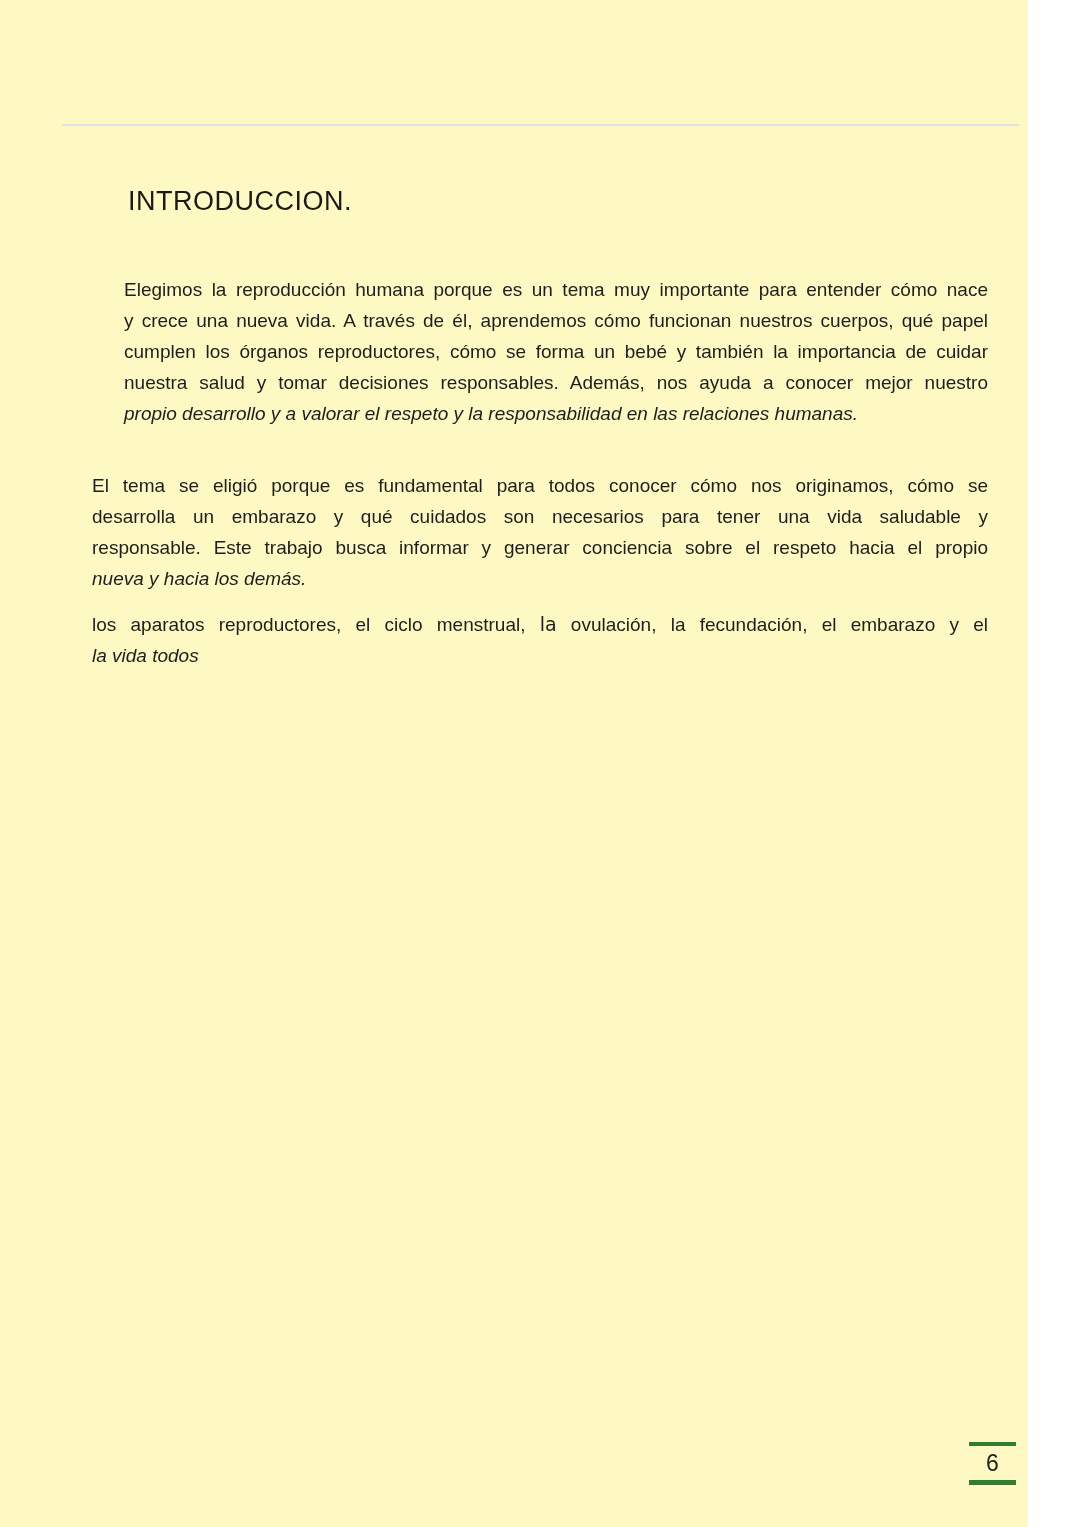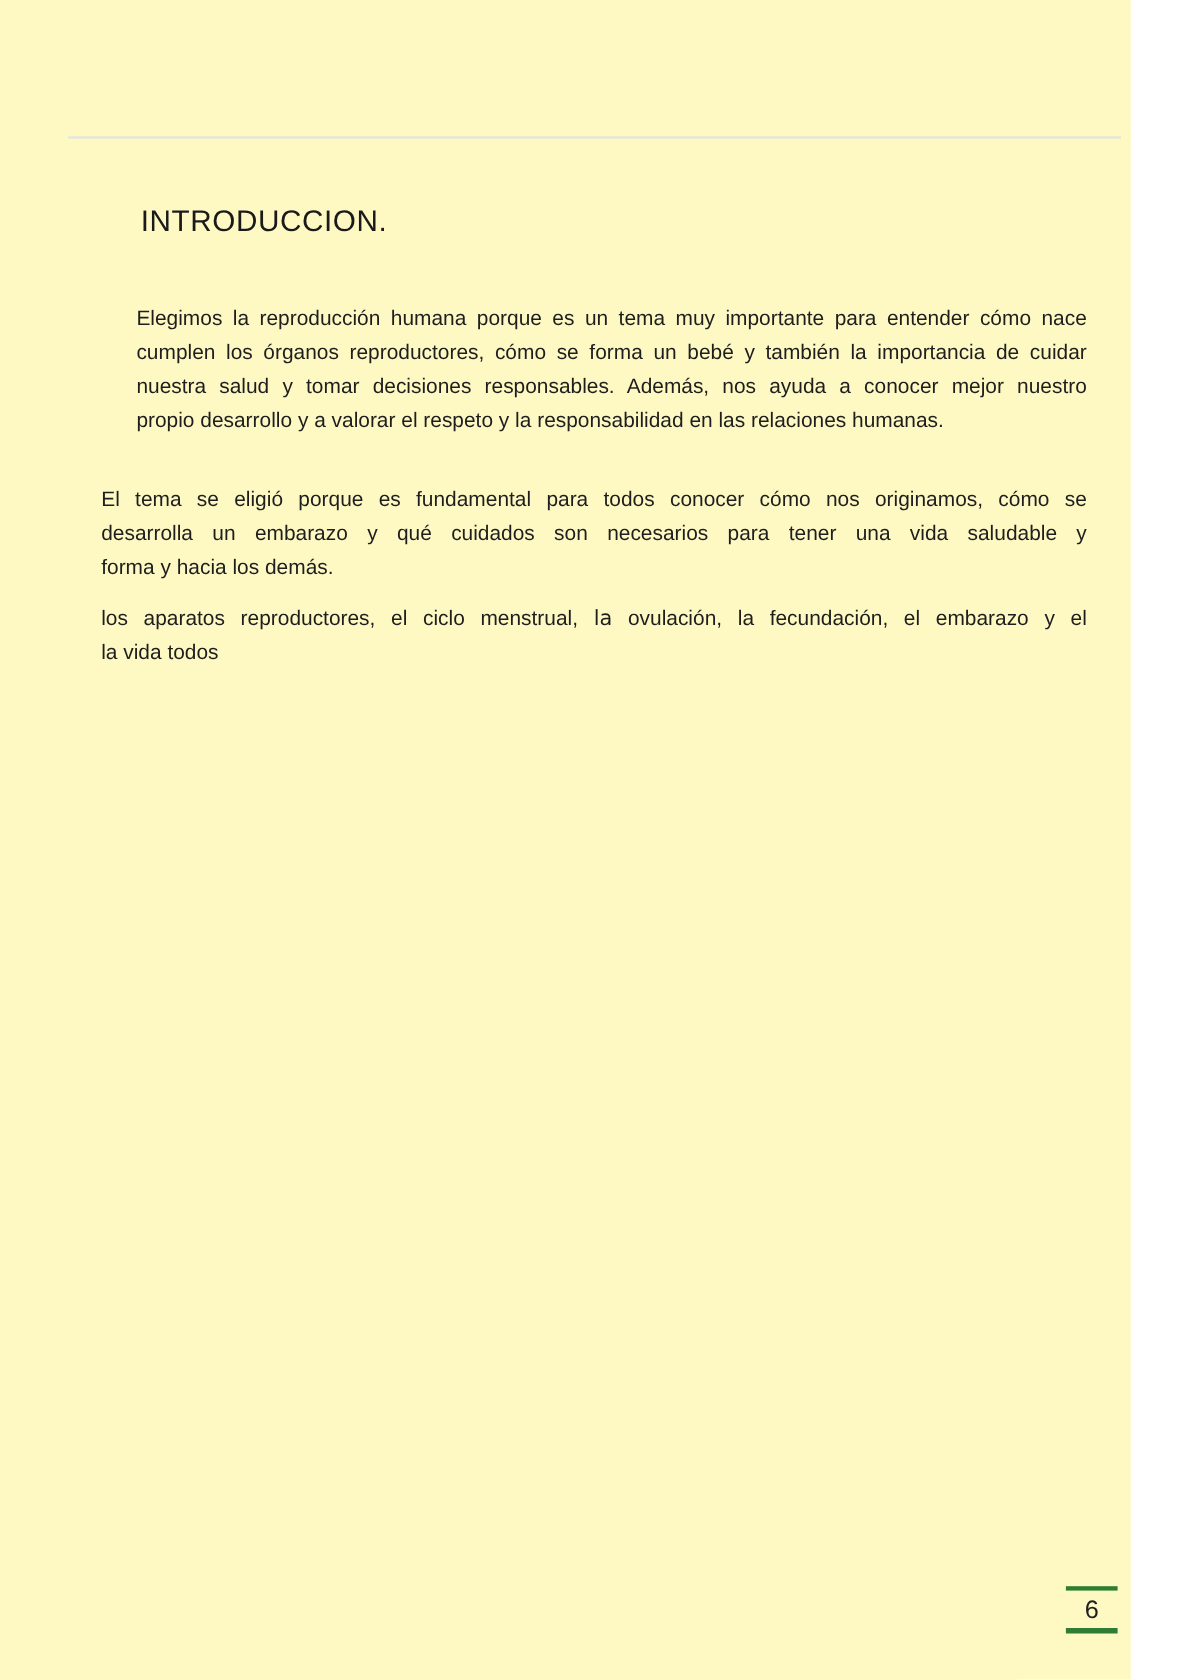--- a/index.html
+++ b/index.html
@@ -89,6 +89,7 @@
 
     <div class="para gap-large">
       <div class="line">Elegimos la reproducción humana porque es un tema muy importante para entender cómo nace</div>
+      <div class="line">y crece una nueva vida. A través de él, aprendemos cómo funcionan nuestros cuerpos, qué papel</div>
       <div class="line">cumplen los órganos reproductores, cómo se forma un bebé y también la importancia de cuidar</div>
       <div class="line">nuestra salud y tomar decisiones responsables. Además, nos ayuda a conocer mejor nuestro</div>
       <div class="line last">propio desarrollo y a valorar el respeto y la responsabilidad en las relaciones humanas.</div>

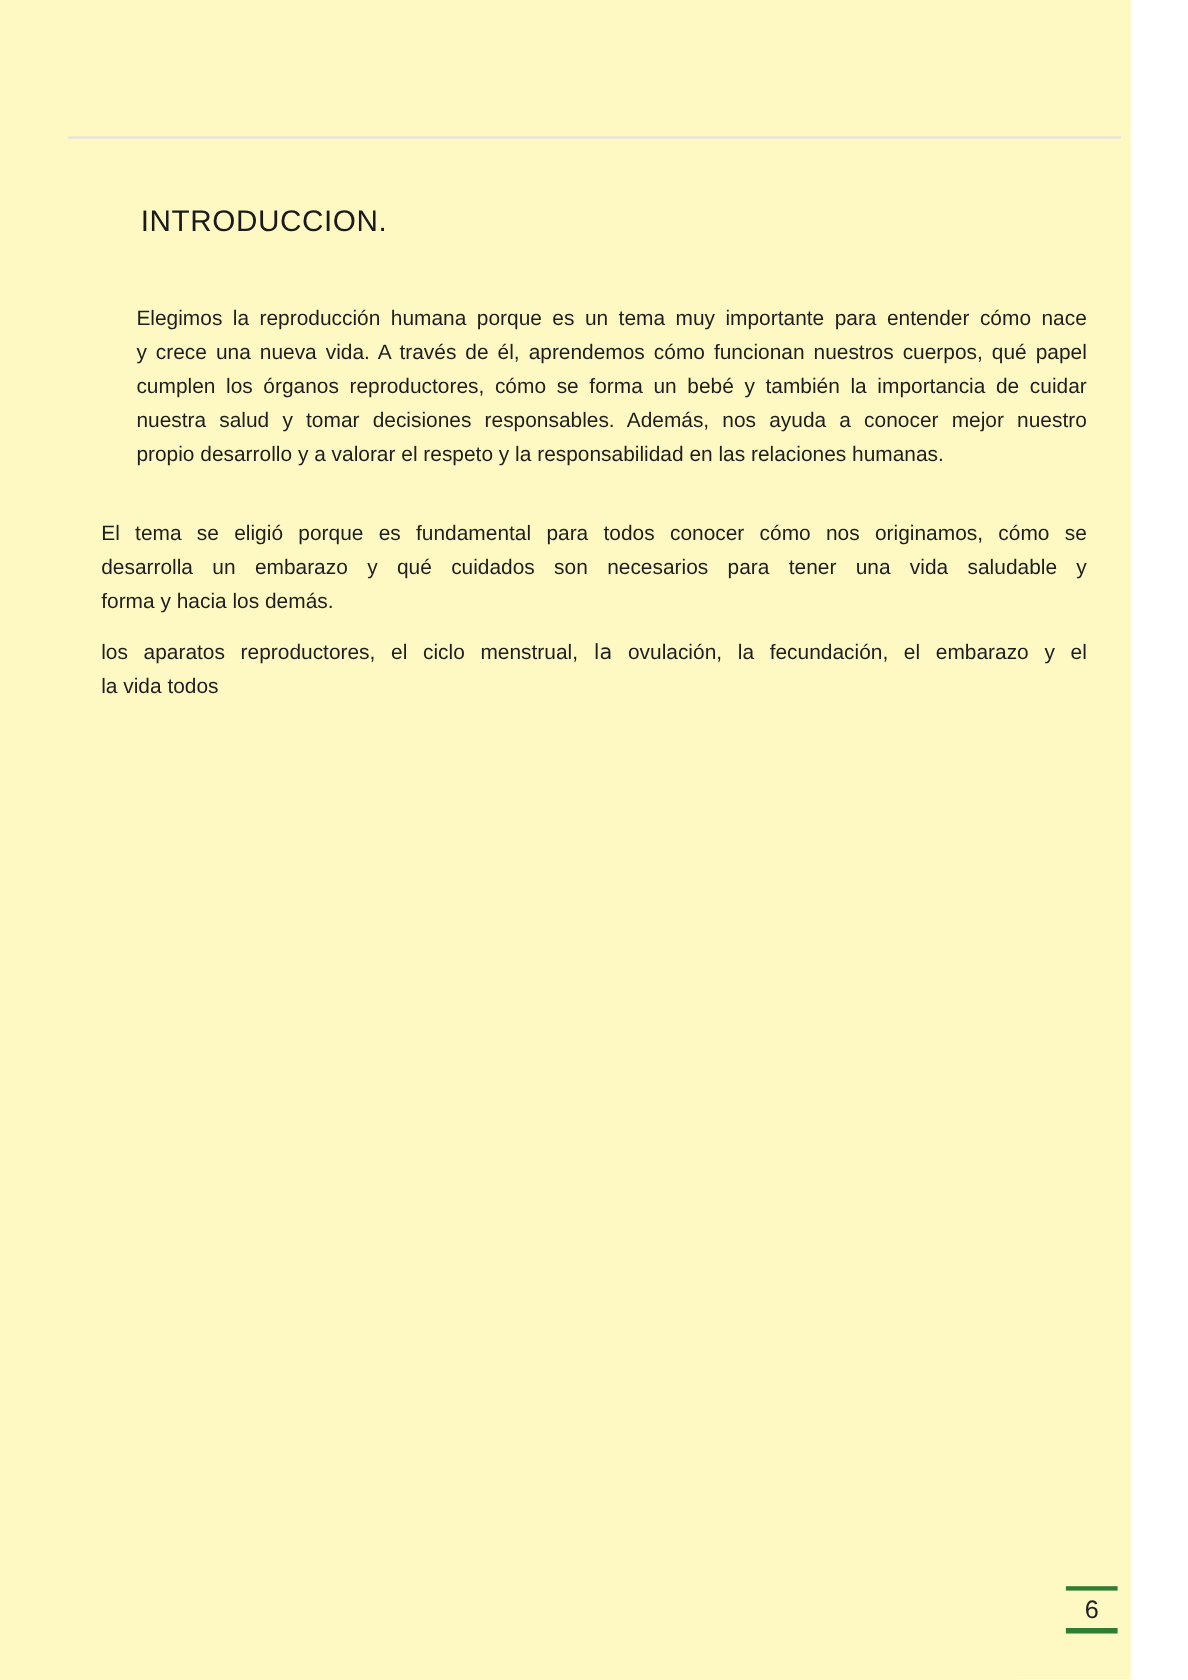--- a/index.html
+++ b/index.html
@@ -53,6 +53,7 @@
   }
   .line.last {
     text-align-last: left;
+    font-style: italic;
   }
   .line.first-indent {
     text-indent: 26px;

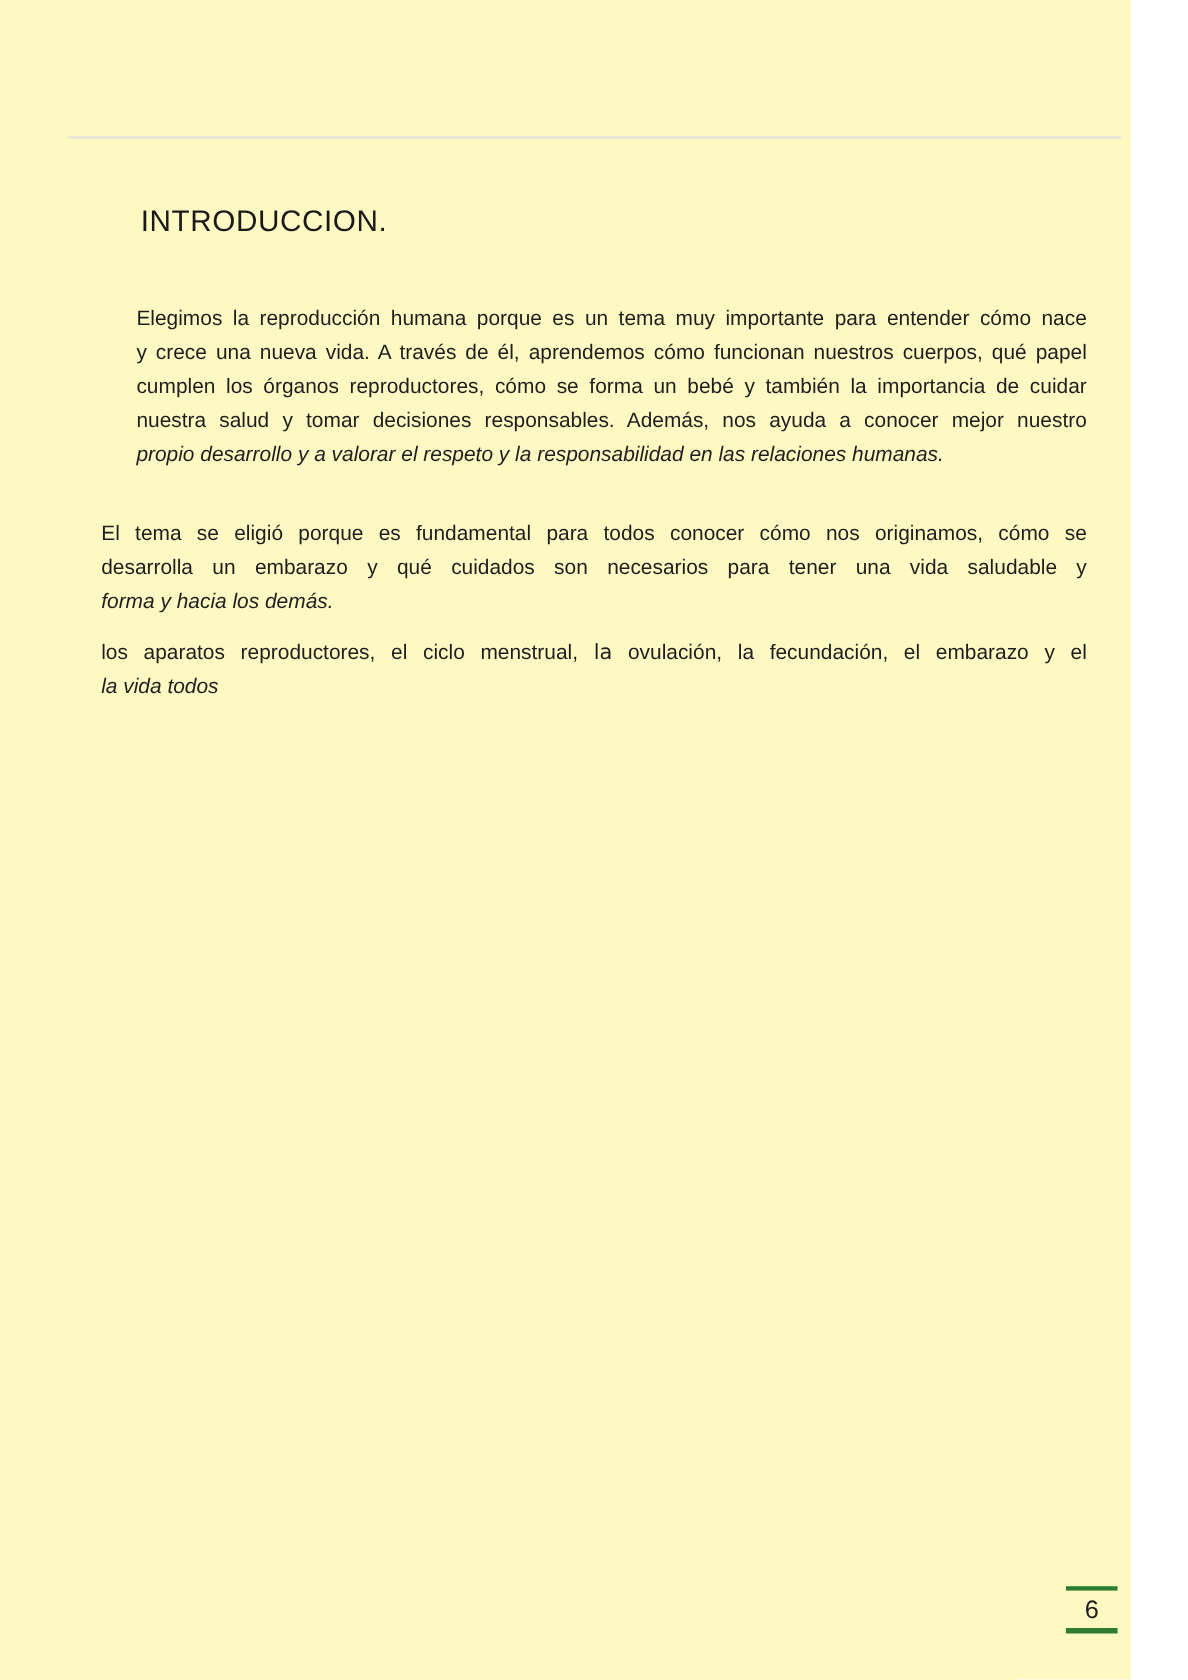--- a/index.html
+++ b/index.html
@@ -99,6 +99,7 @@
     <div class="para gap-small">
       <div class="line">El tema se eligió porque es fundamental para todos conocer cómo nos originamos, cómo se</div>
       <div class="line">desarrolla un embarazo y qué cuidados son necesarios para tener una vida saludable y</div>
+      <div class="line">responsable. Este trabajo busca informar y generar conciencia sobre el respeto hacia el propio</div>
       <div class="line last">forma y hacia los demás.</div>
     </div>
 

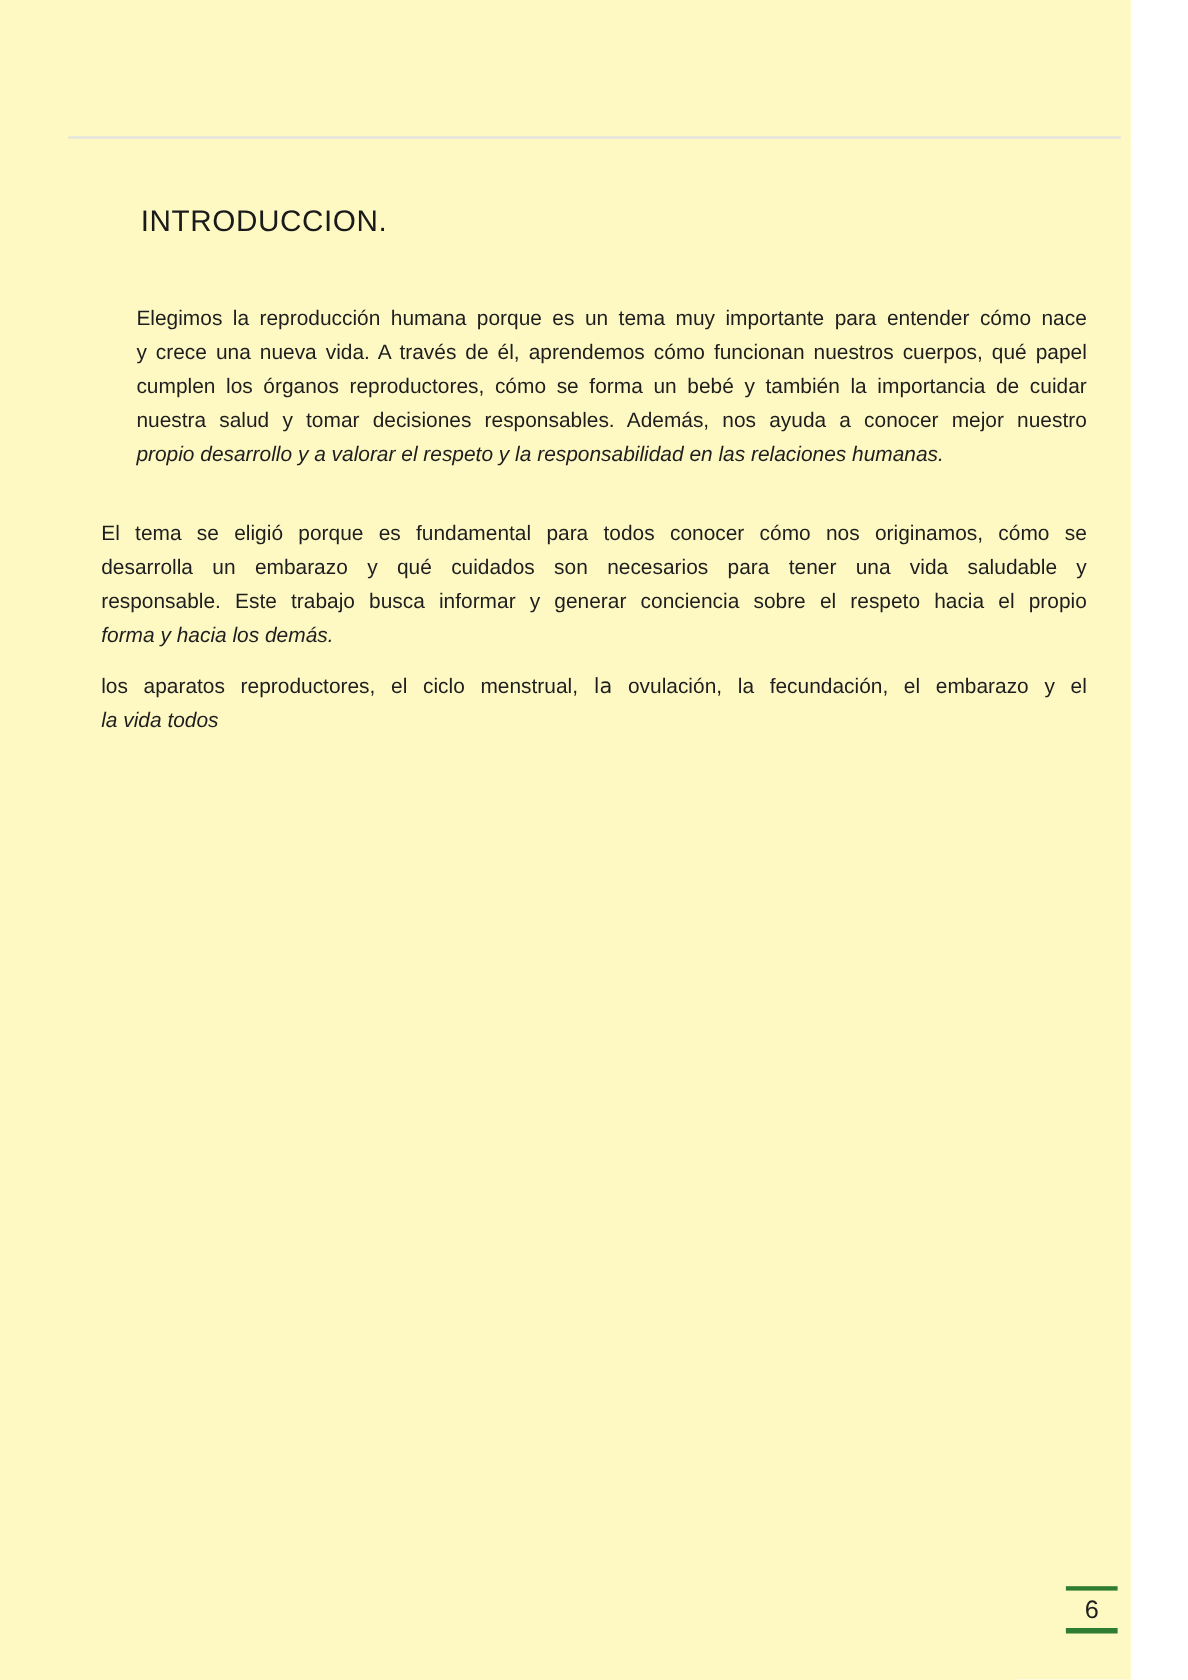--- a/index.html
+++ b/index.html
@@ -100,7 +100,7 @@
       <div class="line">El tema se eligió porque es fundamental para todos conocer cómo nos originamos, cómo se</div>
       <div class="line">desarrolla un embarazo y qué cuidados son necesarios para tener una vida saludable y</div>
       <div class="line">responsable. Este trabajo busca informar y generar conciencia sobre el respeto hacia el propio</div>
-      <div class="line last">forma y hacia los demás.</div>
+      <div class="line last">nueva y hacia los demás.</div>
     </div>
 
     <div class="para">

